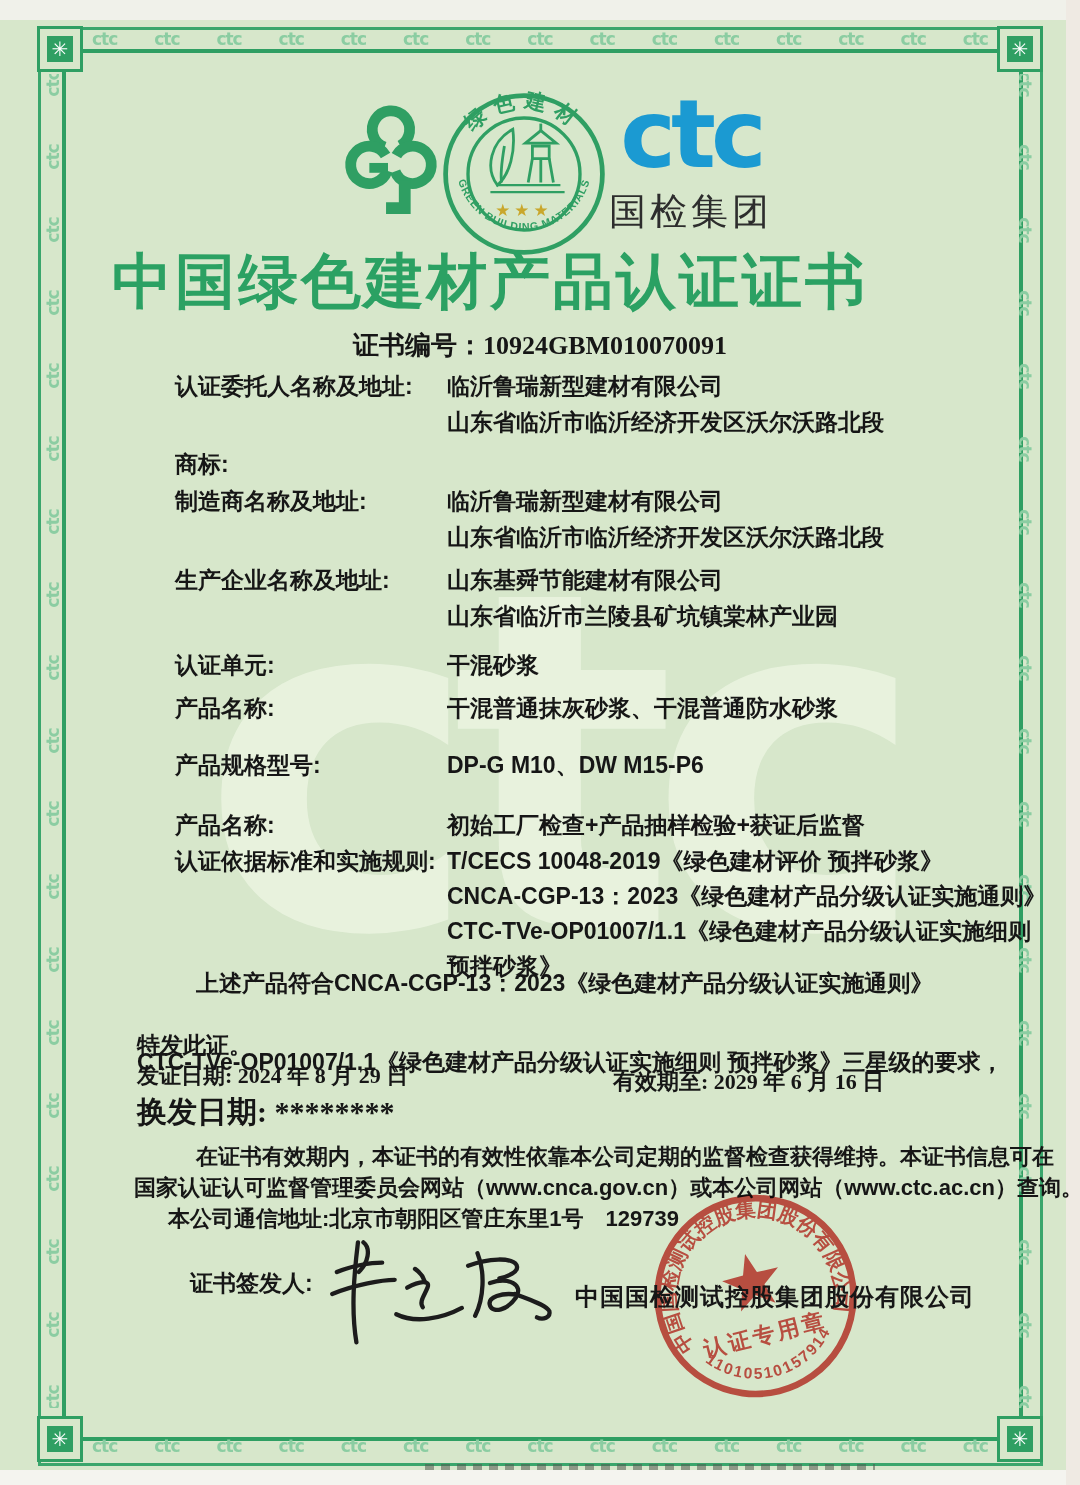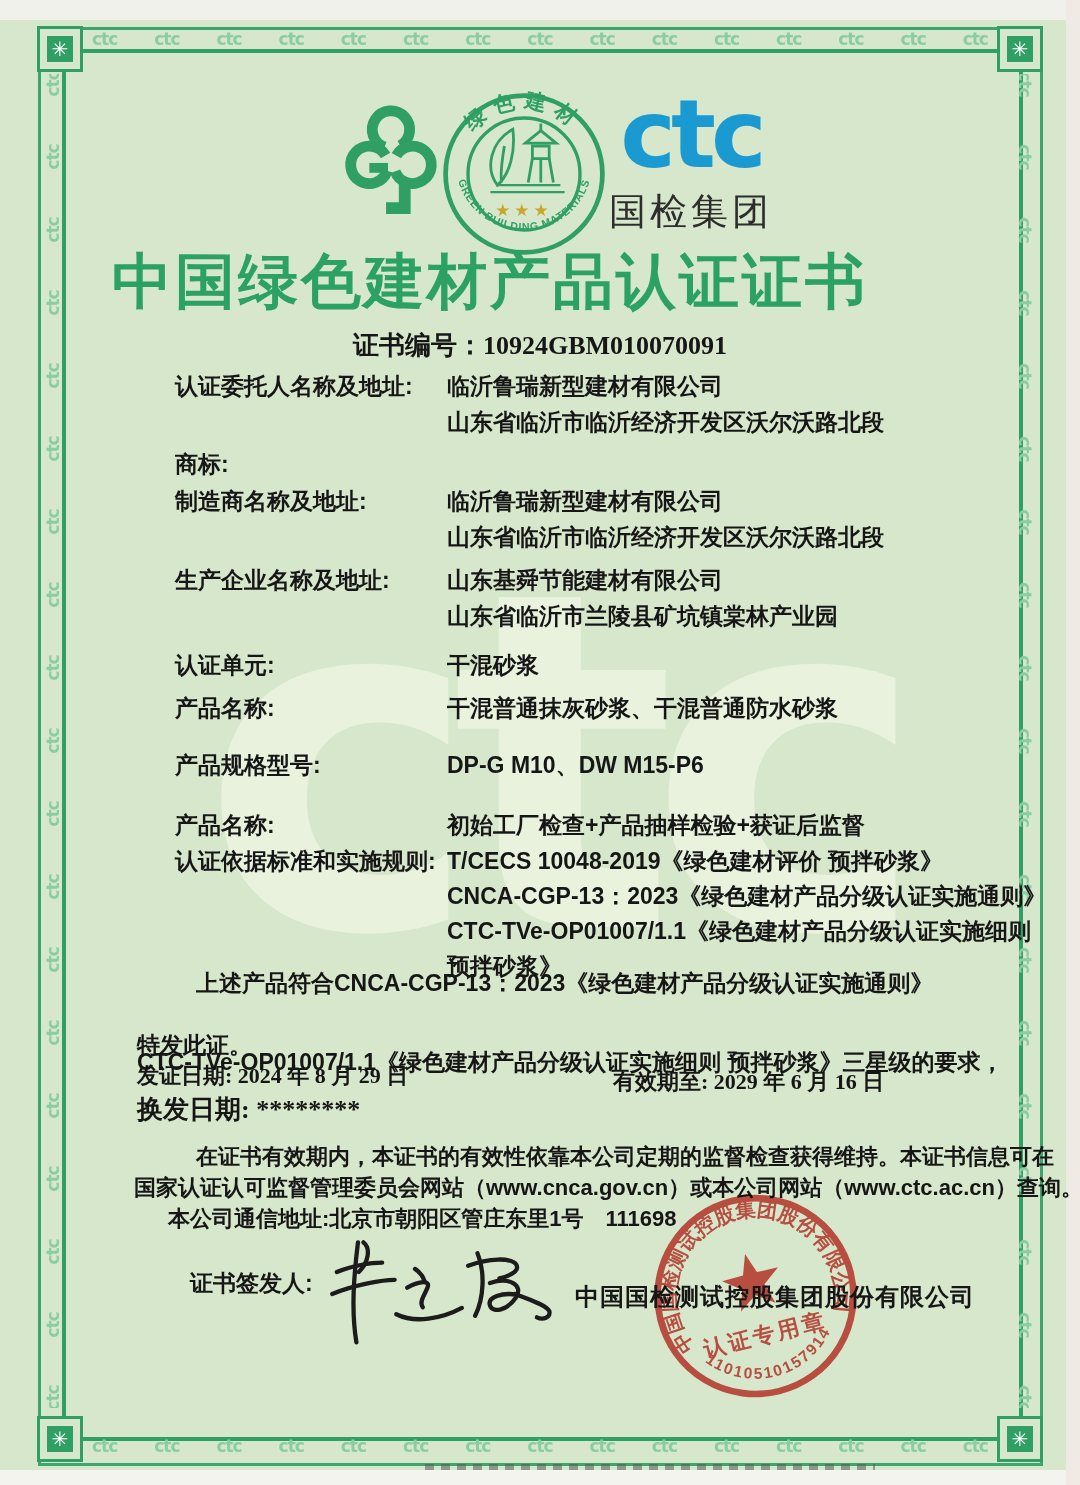--- a/index.html
+++ b/index.html
@@ -269,7 +269,7 @@
 
   <div class="t serif" style="left:137px;top:1061px;font-size:22px;">发证日期: 2024 年 8 月 29 日</div>
   <div class="t serif" style="left:613px;top:1067px;font-size:22px;">有效期至: 2029 年 6 月 16 日</div>
-  <div class="t serif" style="left:137px;top:1092px;font-size:26px;">换发日期: ********</div>
+  <div class="t serif" style="left:137px;top:1092px;font-size:30px;">换发日期: ********</div>
 
   <div class="t" style="left:196px;top:1142px;font-size:22px;">在证书有效期内，本证书的有效性依靠本公司定期的监督检查获得维持。本证书信息可在</div>
   <div class="t" style="left:134px;top:1173px;font-size:22px;">国家认证认可监督管理委员会网站（www.cnca.gov.cn）或本公司网站（www.ctc.ac.cn）查询。</div>

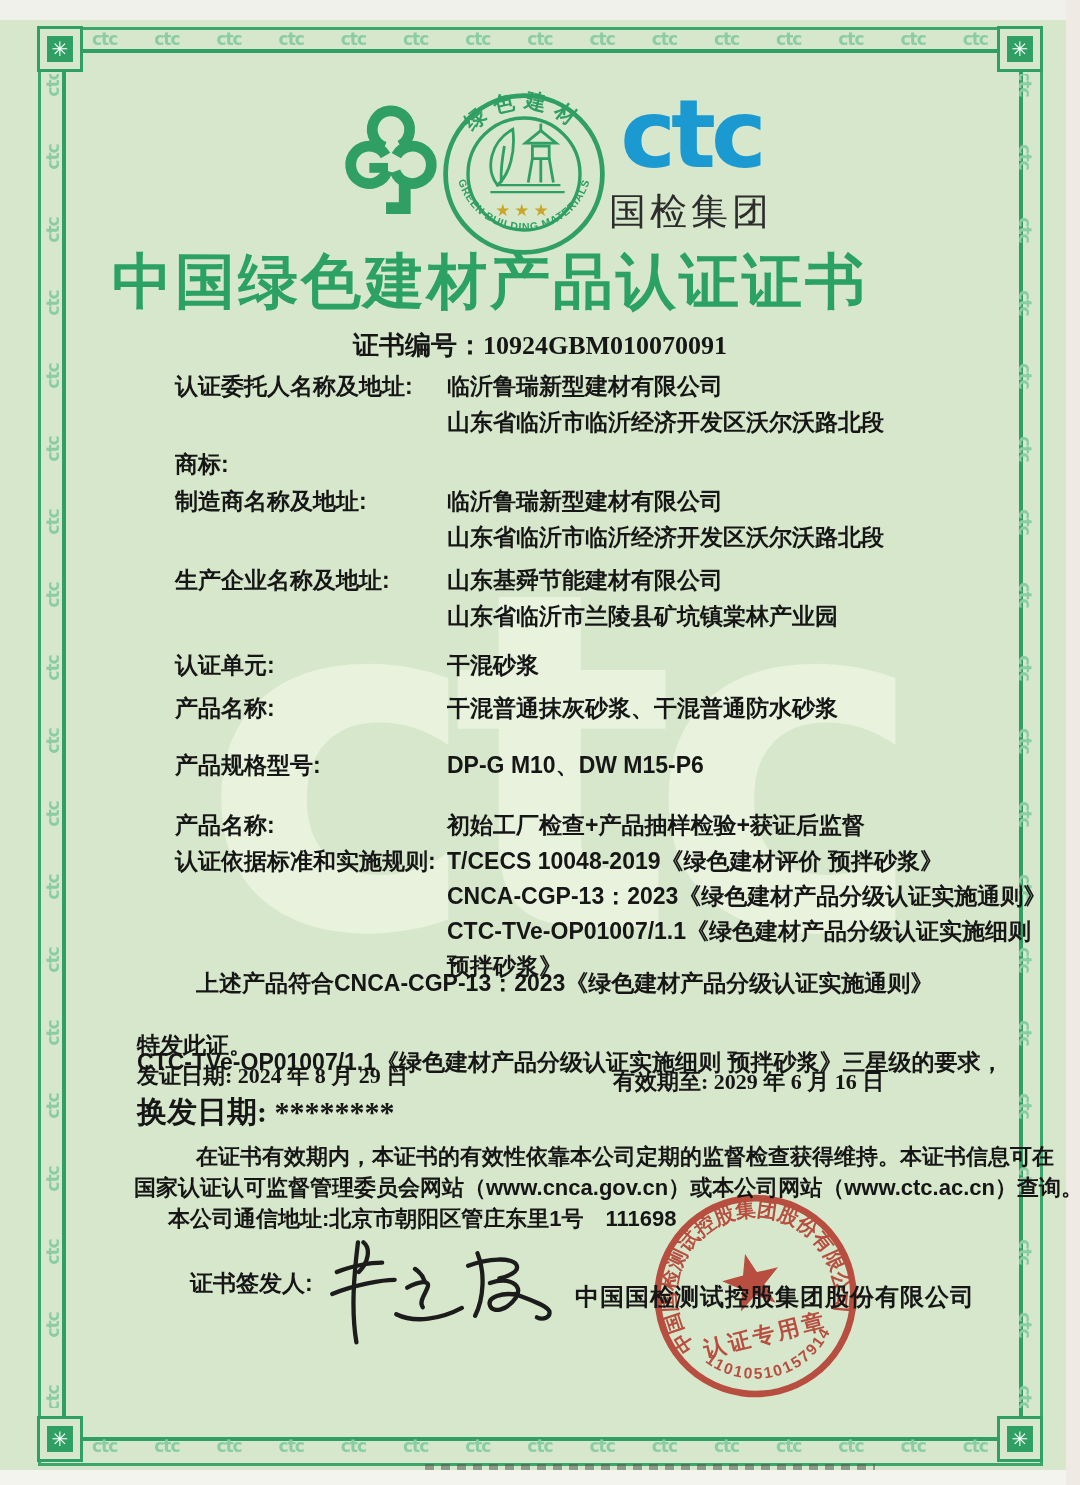--- a/index.html
+++ b/index.html
@@ -273,7 +273,7 @@
 
   <div class="t" style="left:196px;top:1142px;font-size:22px;">在证书有效期内，本证书的有效性依靠本公司定期的监督检查获得维持。本证书信息可在</div>
   <div class="t" style="left:134px;top:1173px;font-size:22px;">国家认证认可监督管理委员会网站（www.cnca.gov.cn）或本公司网站（www.ctc.ac.cn）查询。</div>
-  <div class="t" style="left:168px;top:1204px;font-size:22px;">本公司通信地址:北京市朝阳区管庄东里1号　111698</div>
+  <div class="t" style="left:168px;top:1204px;font-size:22px;">本公司通信地址:北京市朝阳区管庄东里1号　129739</div>
 
   <div class="t" style="left:190px;top:1268px;">证书签发人:</div>
 

